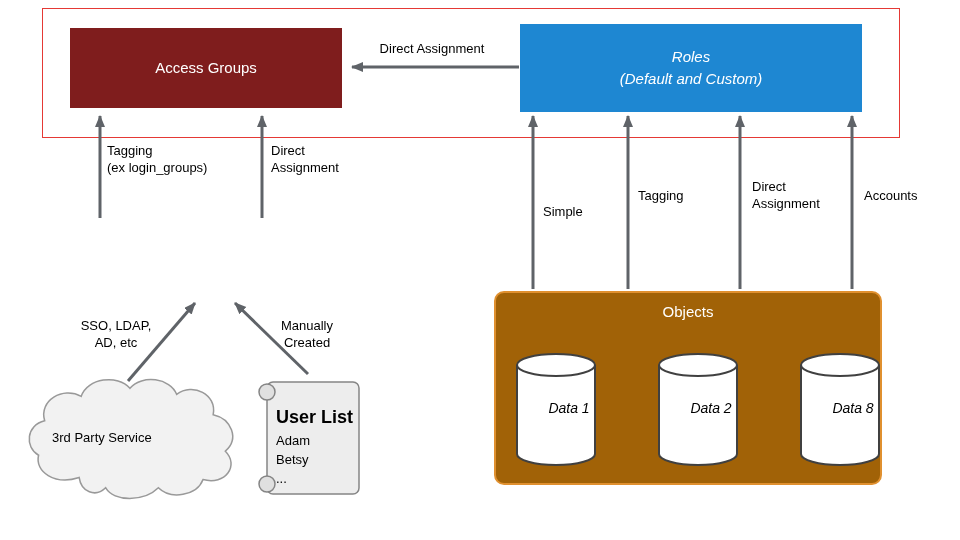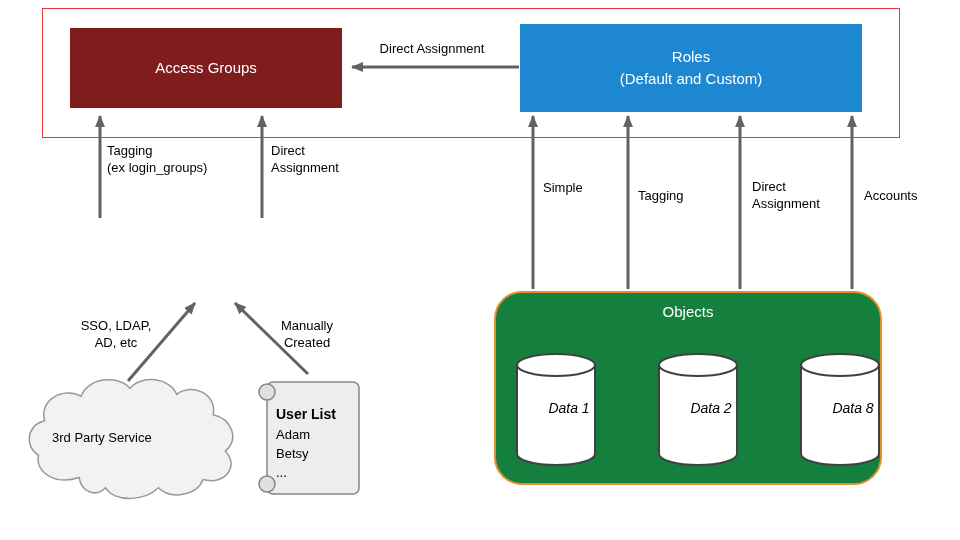--- a/index.html
+++ b/index.html
@@ -16,7 +16,7 @@
          color:#ffffff; text-align:center; font-size:15px; line-height:1.45;
          white-space:pre-line; }
   .box-access-groups { left:70px; top:28px; width:272px; height:80px; background:#7f1d1d; }
-  .box-roles        { left:520px; top:24px; width:342px; height:88px; background:#1e87d2; }
+  .box-roles        { left:520px; top:24px; width:342px; height:88px; background:#1e87d2;font-style:italic; }
   .box-accounts     { left:70px; top:219px; width:275px; height:77px; background:#0e4c86; }
 
   .objects { position:absolute; left:494px; top:291px; width:388px; height:194px;

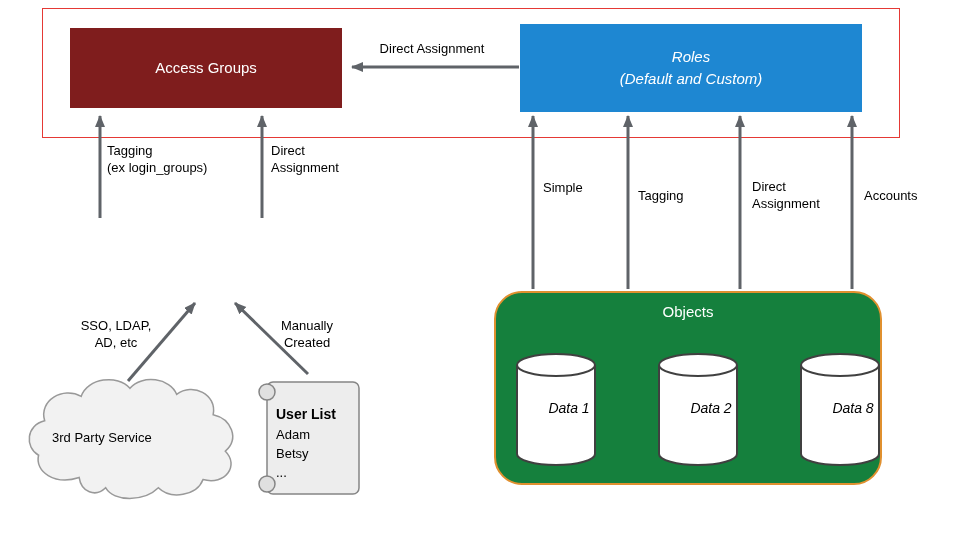--- a/index.html
+++ b/index.html
@@ -132,7 +132,7 @@
   <div class="lbl center" style="left:272px; top:318px; width:70px">Manually
 Created</div>
 
-  <div class="lbl" style="left:543px; top:180px">Simple</div>
+  <div class="lbl" style="left:543px; top:204px">Simple</div>
 
   <div class="lbl" style="left:638px; top:188px">Tagging</div>
 

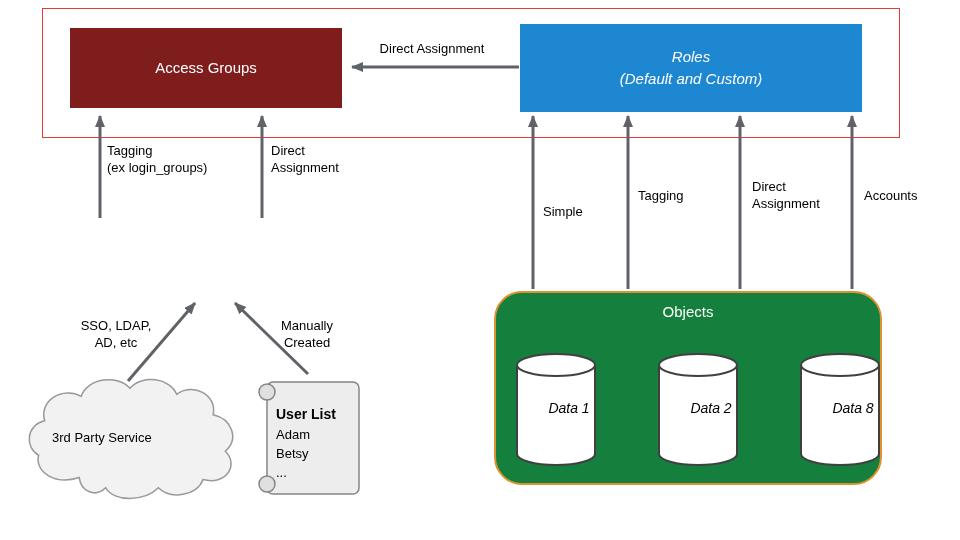--- a/index.html
+++ b/index.html
@@ -20,7 +20,7 @@
   .box-accounts     { left:70px; top:219px; width:275px; height:77px; background:#0e4c86; }
 
   .objects { position:absolute; left:494px; top:291px; width:388px; height:194px;
-             background:#15803d; border:2px solid #e0902f; border-radius:28px;
+             background:#a16207; border:2px solid #e0902f; border-radius:10px;
              box-sizing:border-box; }
   .objects-label { position:absolute; left:0; top:10px; width:100%; text-align:center;
                    color:#ffffff; font-size:15px; }

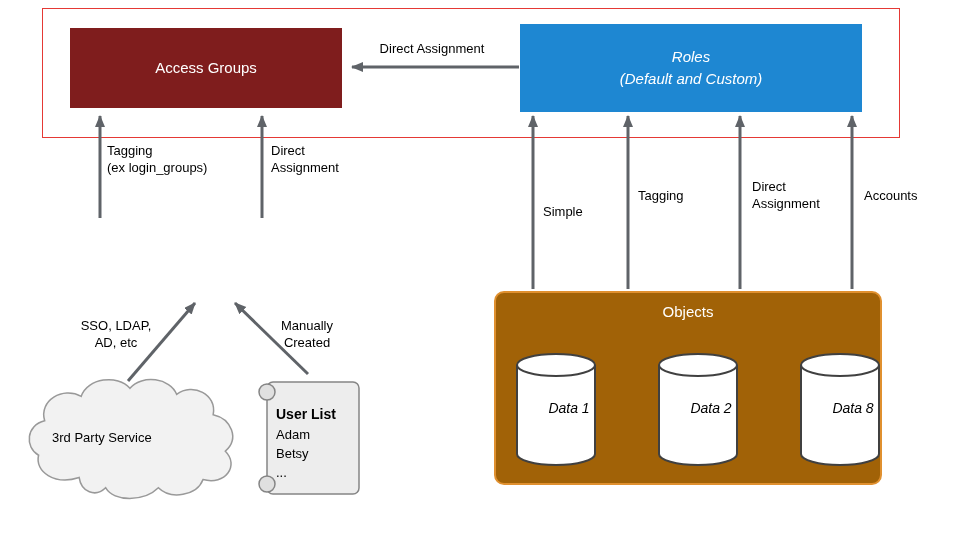--- a/index.html
+++ b/index.html
@@ -40,7 +40,7 @@
   .cloud-label { position:absolute; left:52px; top:430px; width:180px; text-align:left;
                  font-size:13px; }
   .scroll-text { position:absolute; left:276px; top:404px; font-size:13px; line-height:1.45; }
-  .scroll-title { font-weight:bold; font-size:14px; margin-bottom:2px; }
+  .scroll-title { font-weight:bold; font-size:18px; margin-bottom:2px; }
 </style>
 </head>
 <body>

